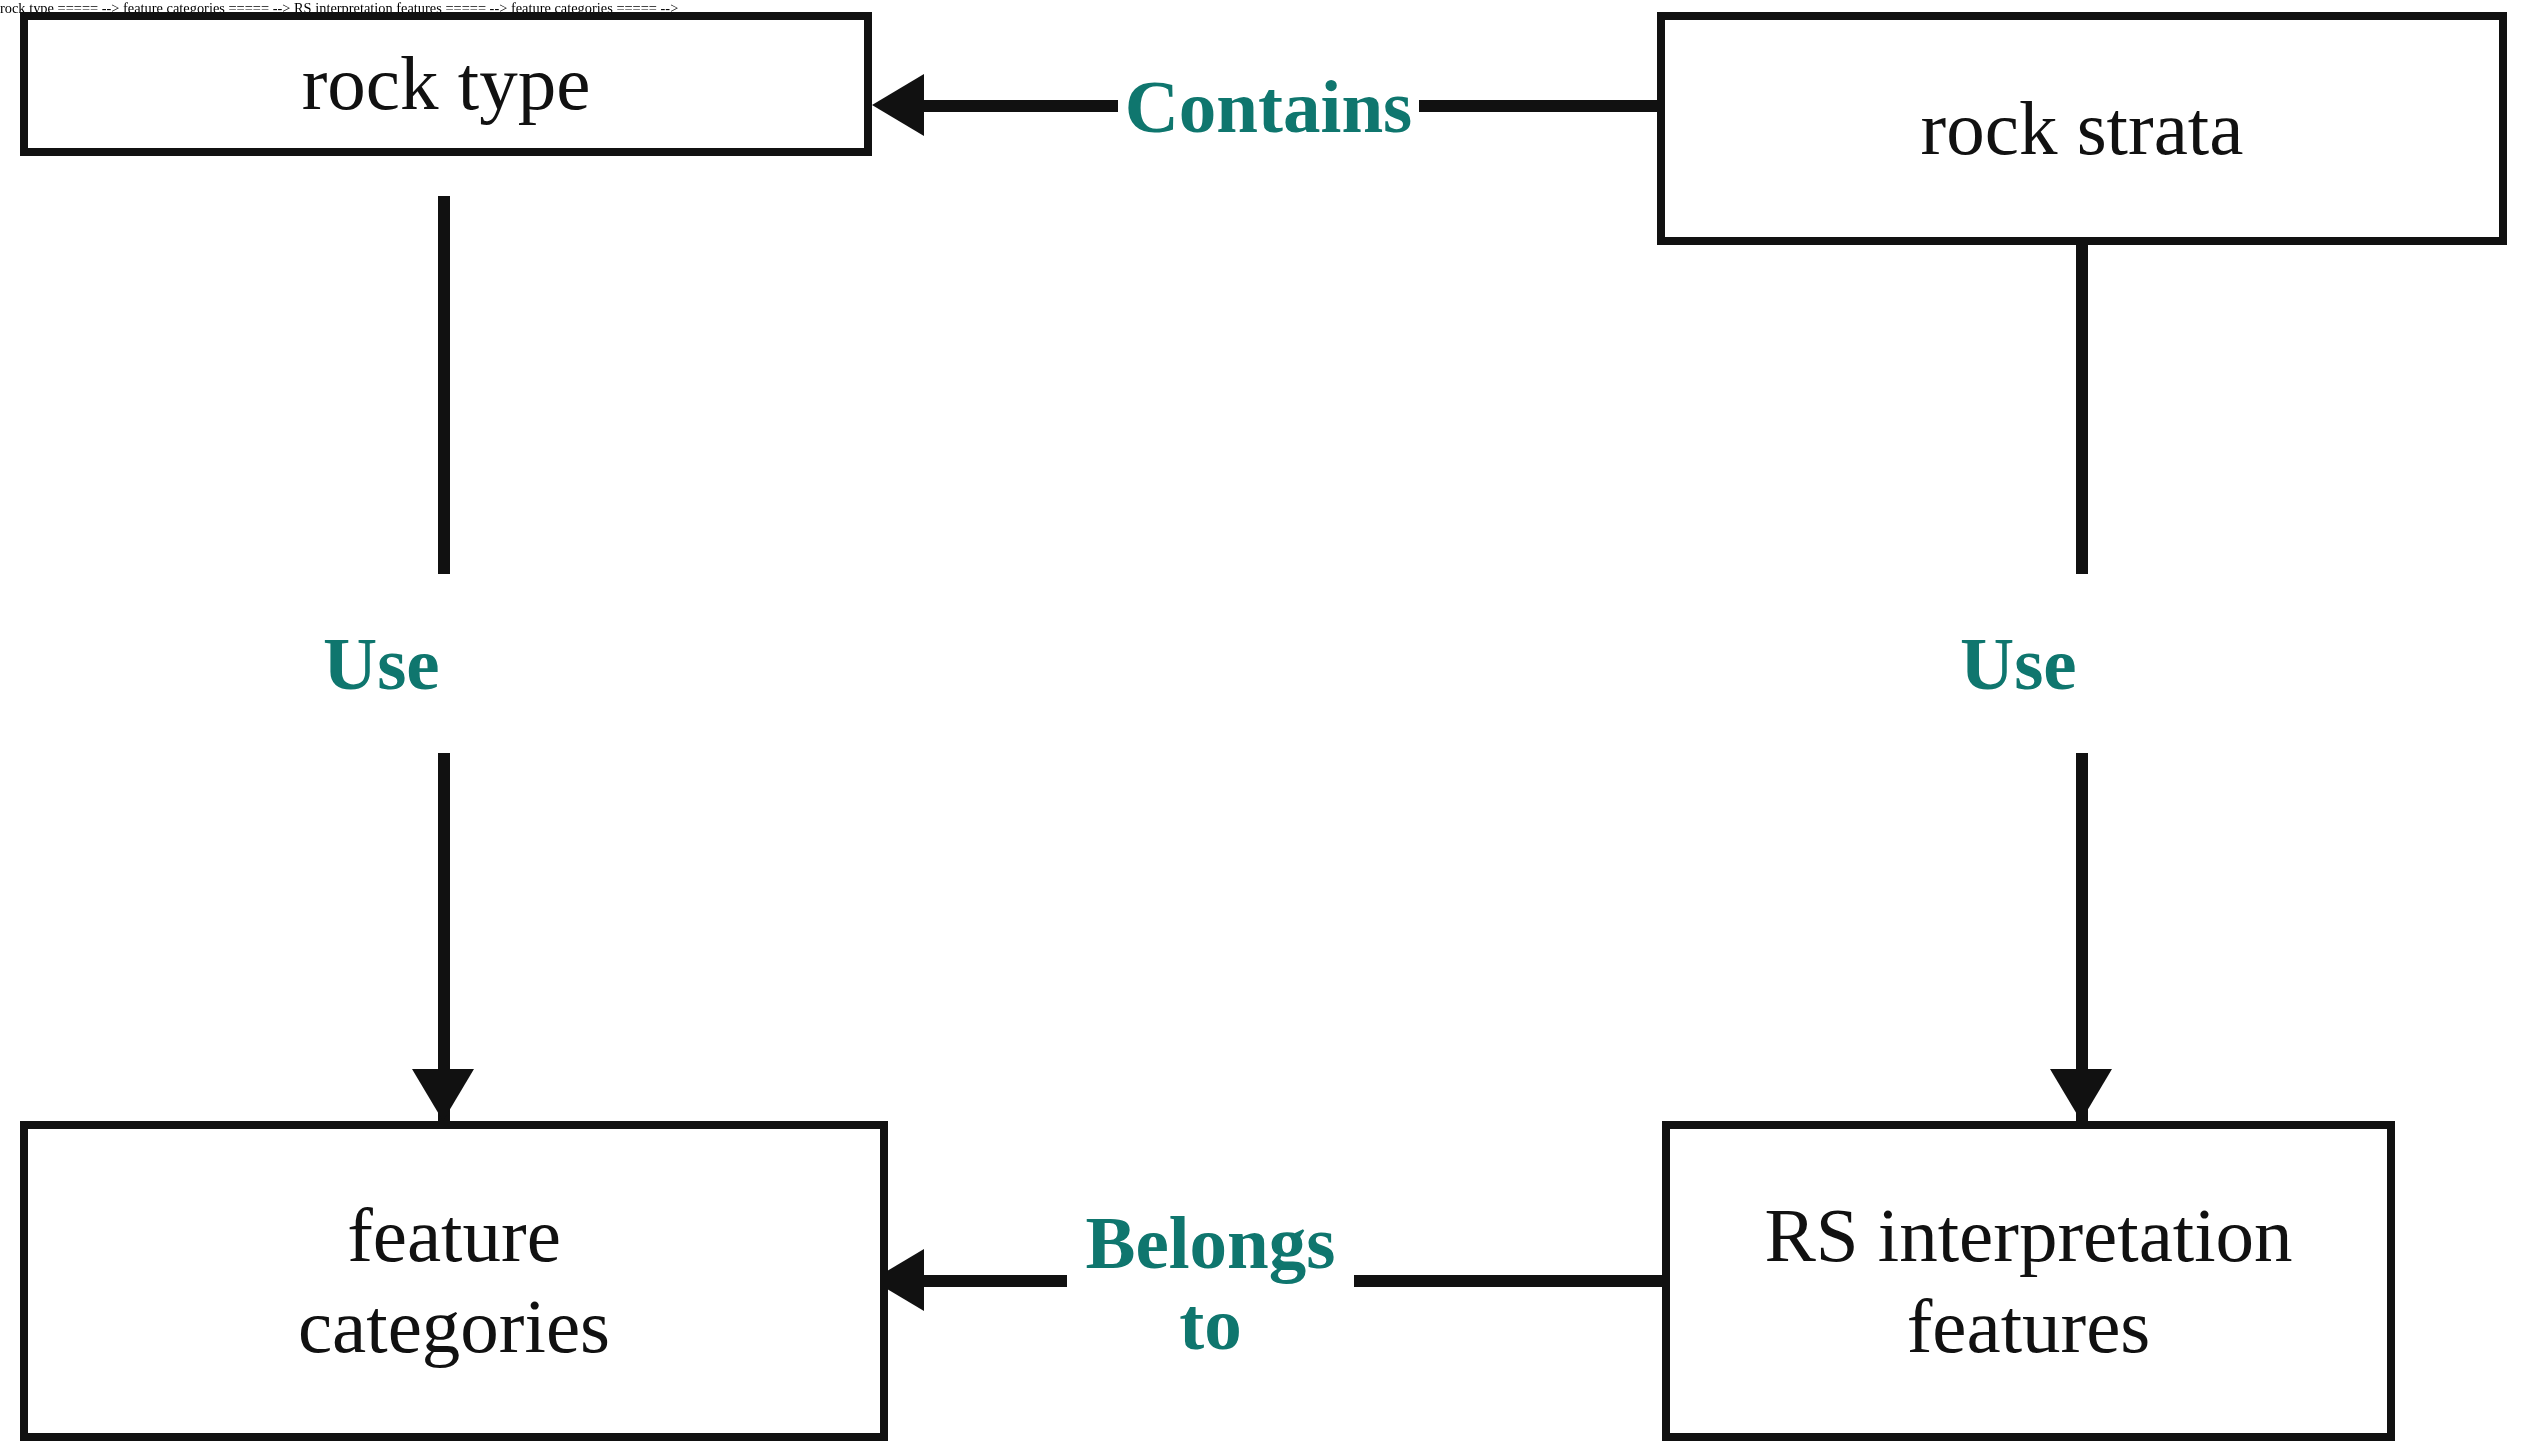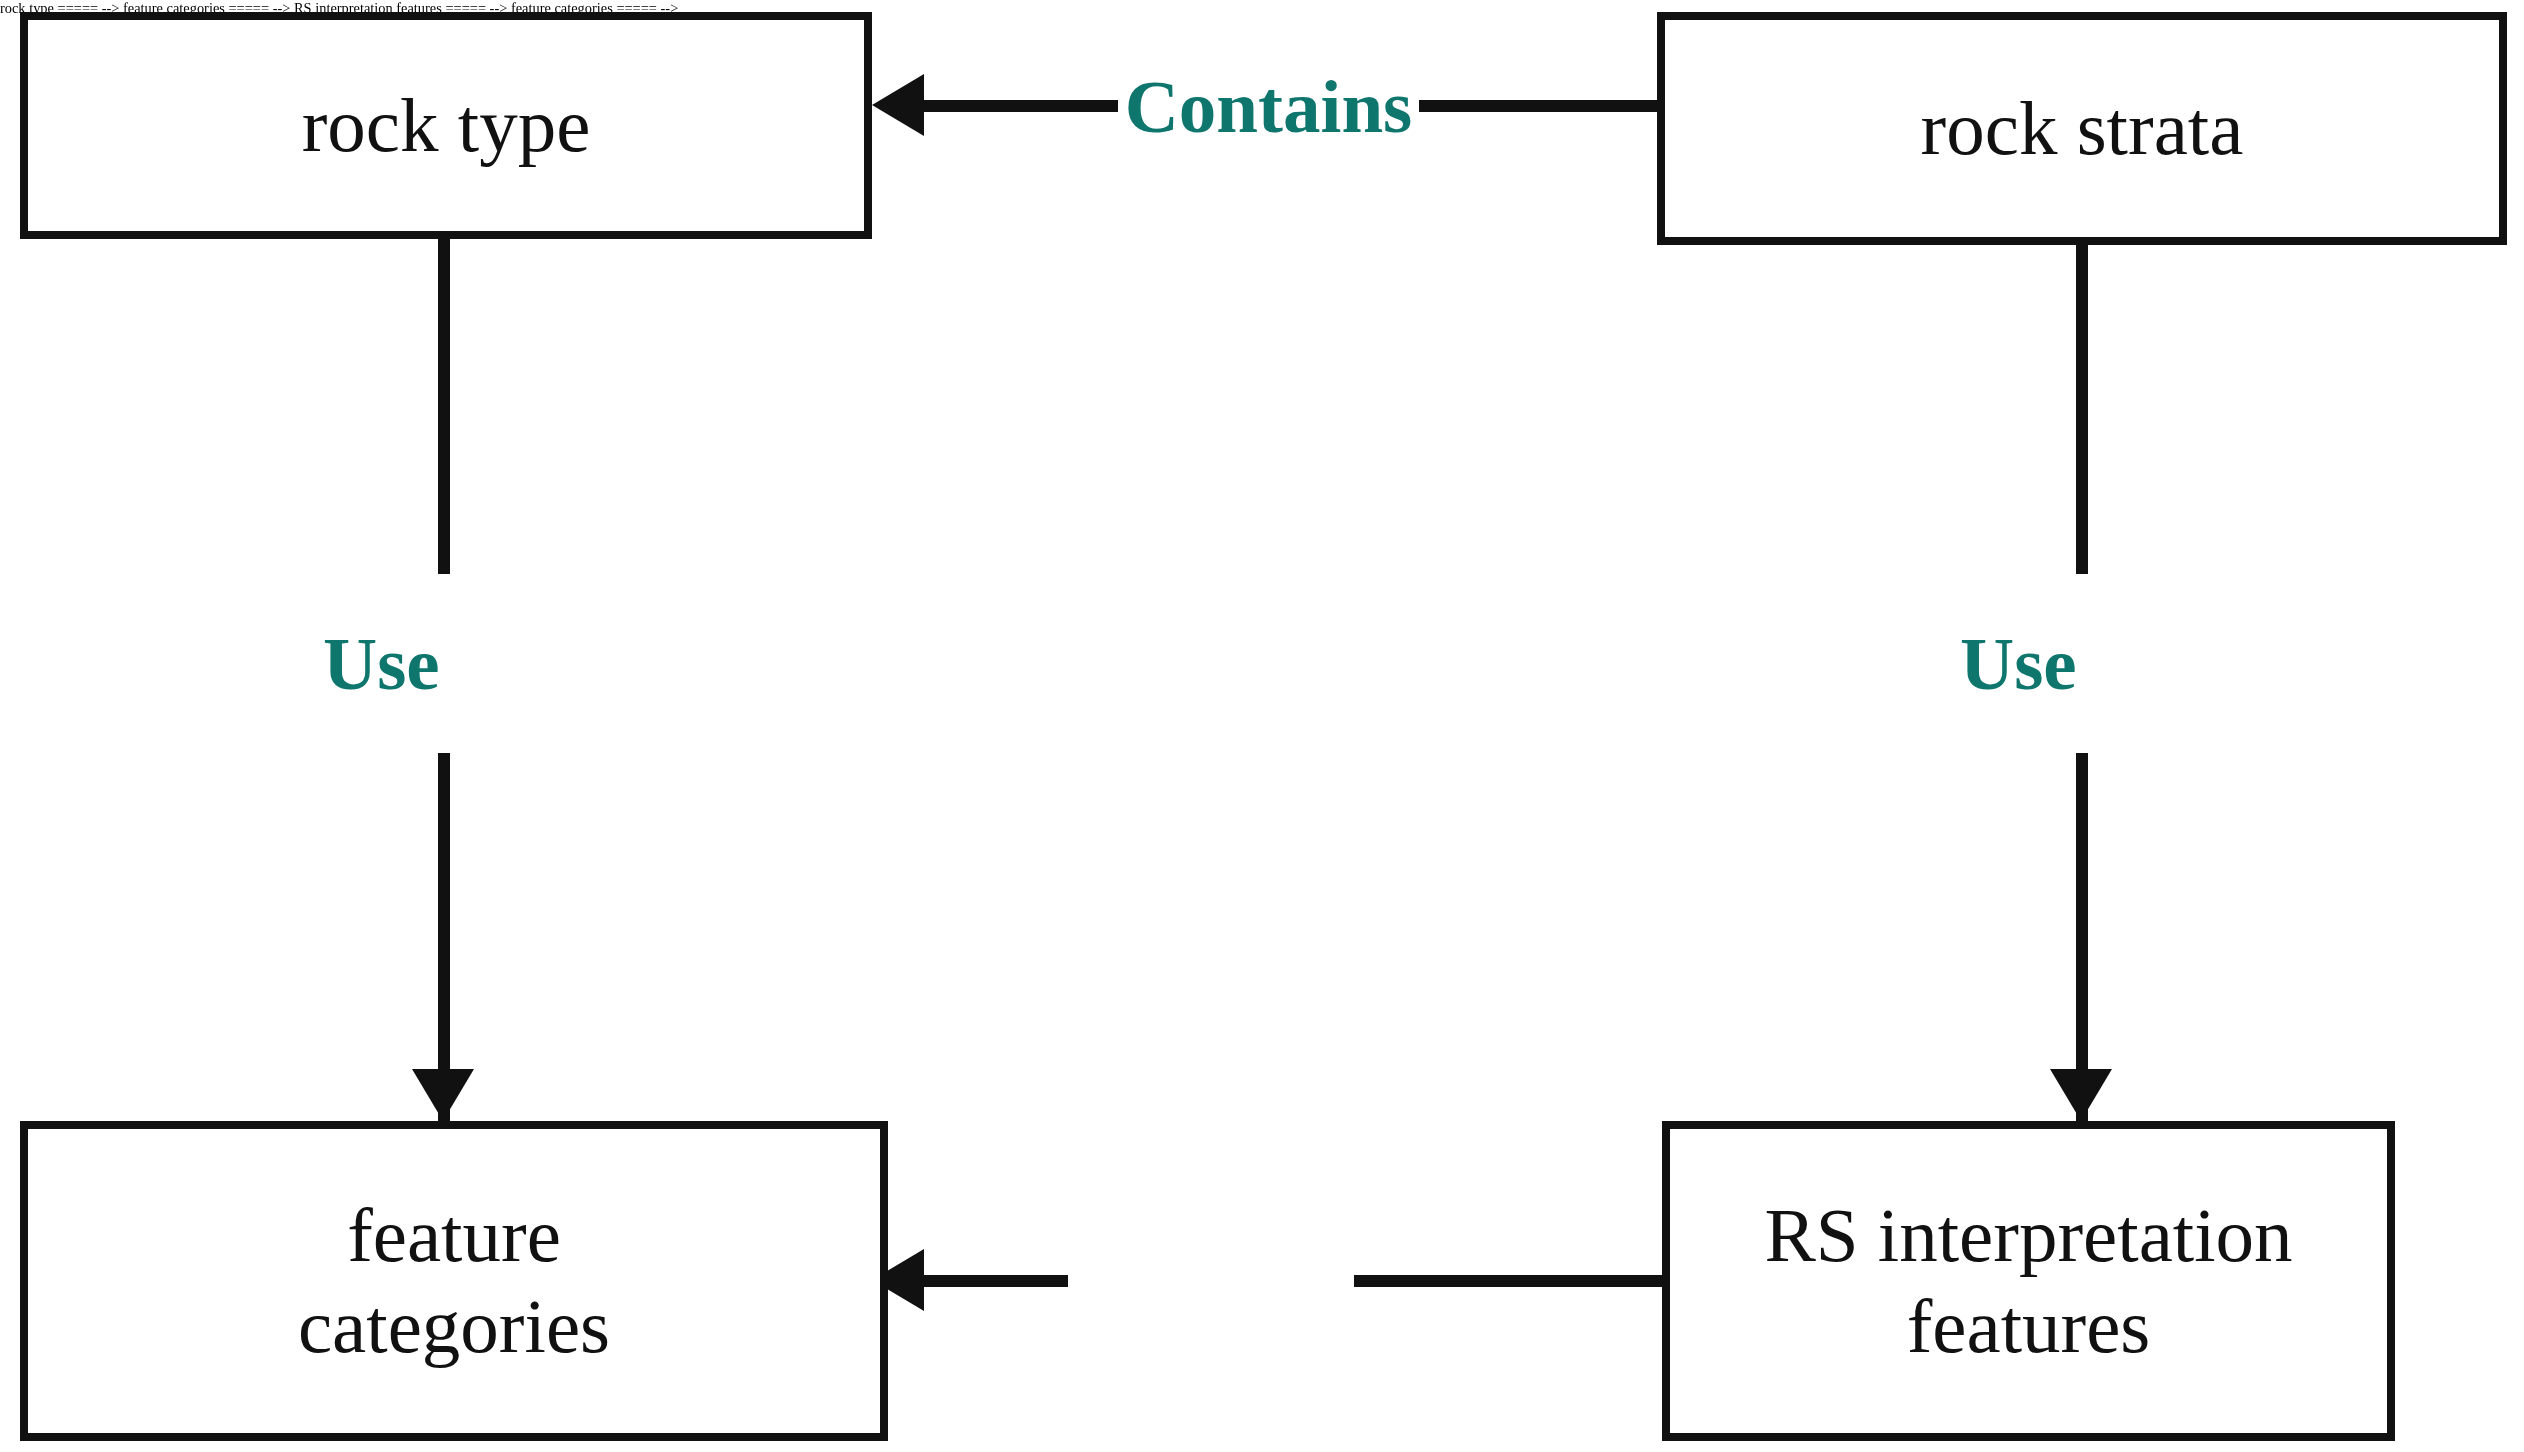--- a/index.html
+++ b/index.html
@@ -38,7 +38,7 @@
     white-space: pre-line;
   }
 
-  #node-rock-type      { left: 20px;   top: 11.7px;   width: 852px; height: 227px; font-size: 77px; }
+  #node-rock-type      { left: 20px;   top: 11.7px;   width: 852px; height: 144px; font-size: 77px; }
   #node-rock-strata    { left: 1657px; top: 11.7px;   width: 850px; height: 233px; font-size: 77px; }
   #node-feature-cat    { left: 20px;   top: 1121px; width: 868px; height: 320px; font-size: 77px; }
   #node-rs-features    { left: 1662px; top: 1121px; width: 733px; height: 320px; font-size: 77px; }

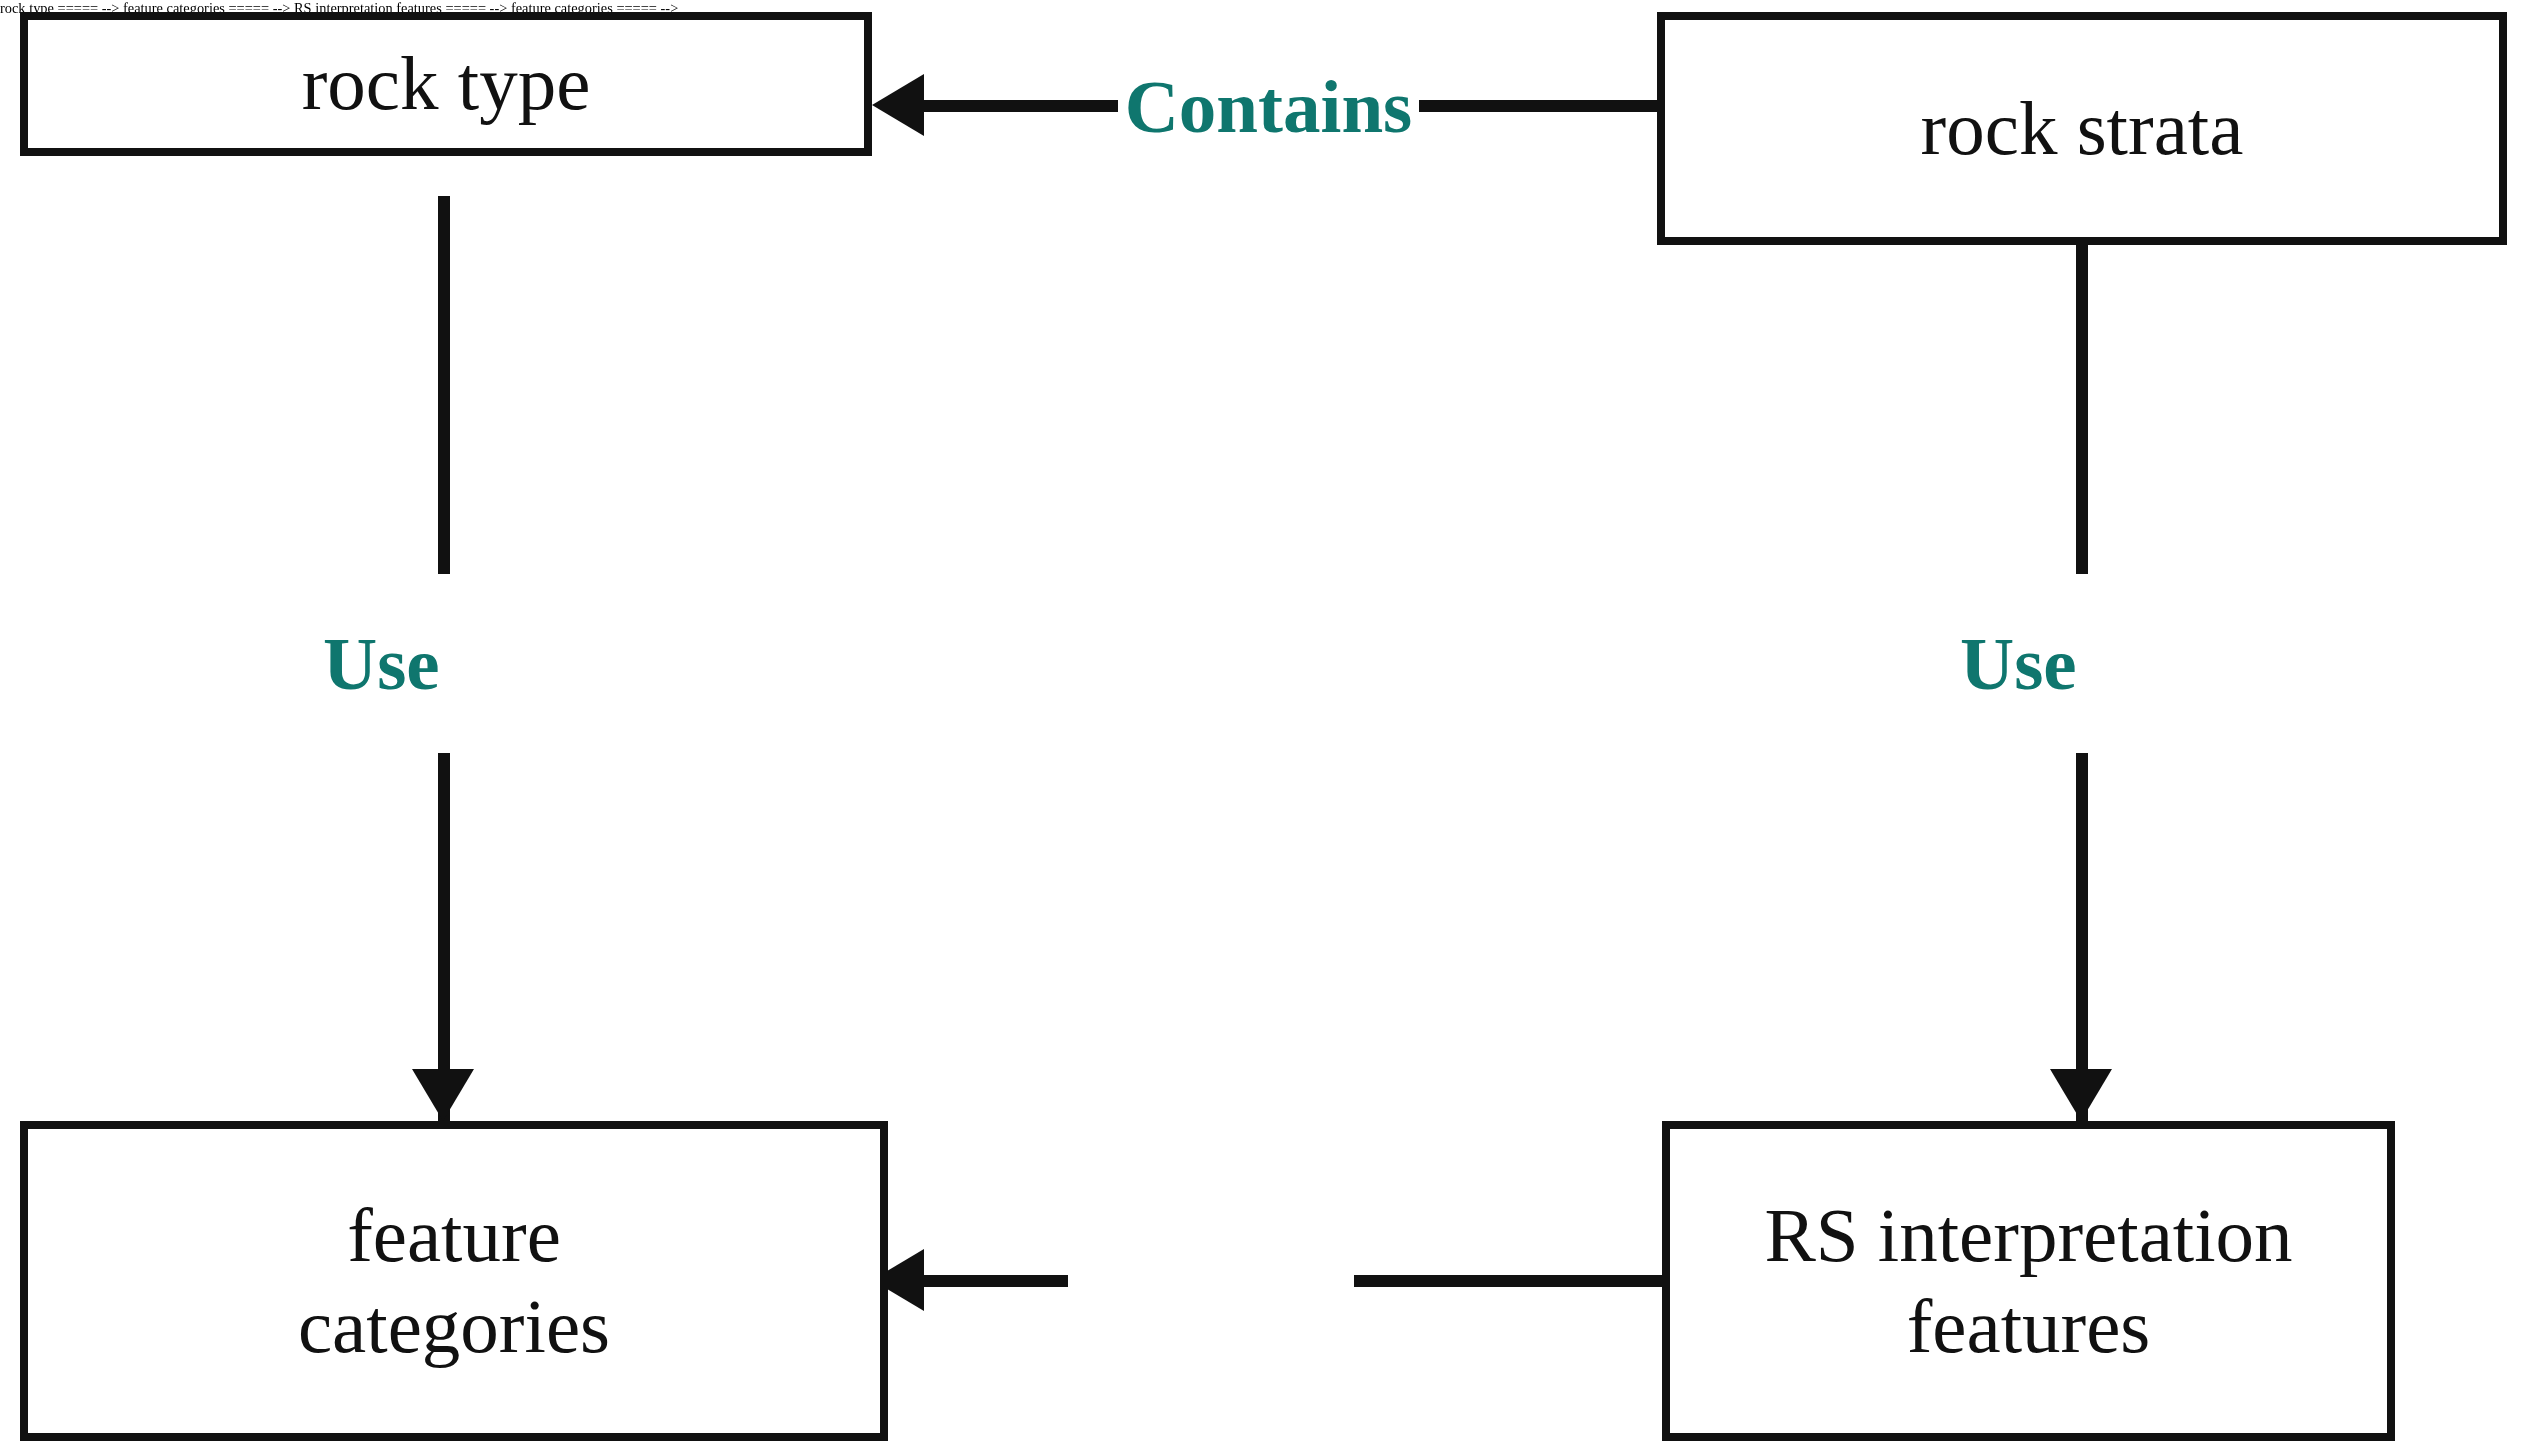--- a/index.html
+++ b/index.html
@@ -162,6 +162,8 @@
   <div class="hline" id="edge-belongs-seg-right"></div>
   <div class="hline" id="edge-belongs-seg-left"></div>
   <div class="arrow-left" id="edge-belongs-head"></div>
+  <div class="rel-label" id="rel-belongs-to">Belongs
+to</div>
 
 </div>
 

